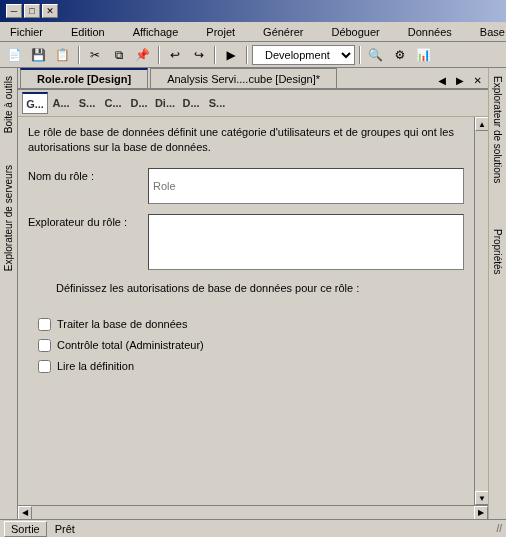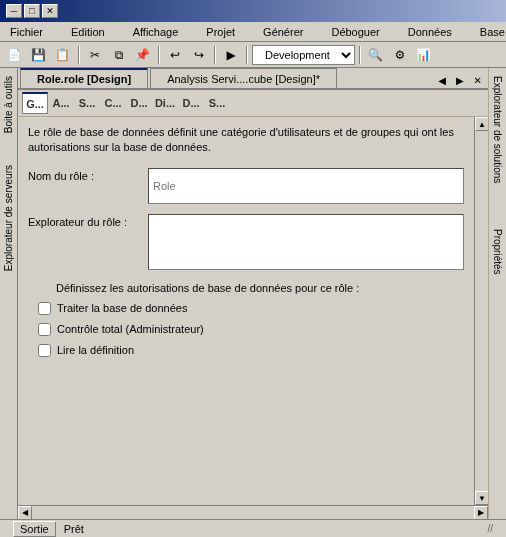--- a/index.html
+++ b/index.html
@@ -498,7 +498,7 @@
           <textarea class="form-textarea" style=""></textarea>
         </div>
 
-        <div style="margin-top: 12px; margin-bottom: 8px; padding-left: 28px;">
+        <div style="margin-top: 12px; margin-bottom: 24px; padding-left: 28px;">
           <p class="permissions-label">Définissez les autorisations de base de données pour ce rôle :</p>
         </div>
 

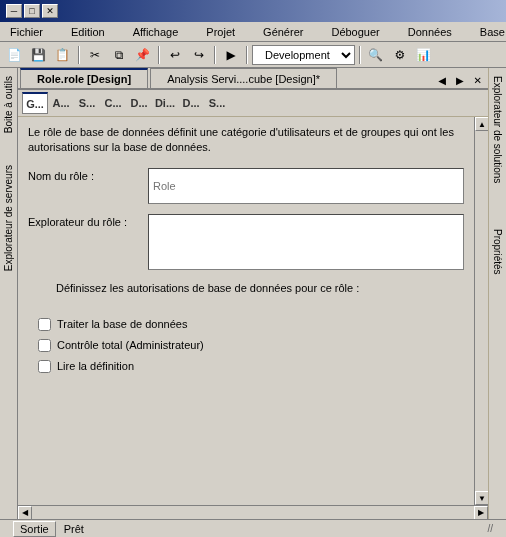--- a/index.html
+++ b/index.html
@@ -353,7 +353,7 @@
       border-top: 1px solid #808080;
       display: flex;
       align-items: center;
-      padding: 0 13px;
+      padding: 0 4px;
       gap: 4px;
     }
     .status-tab {

